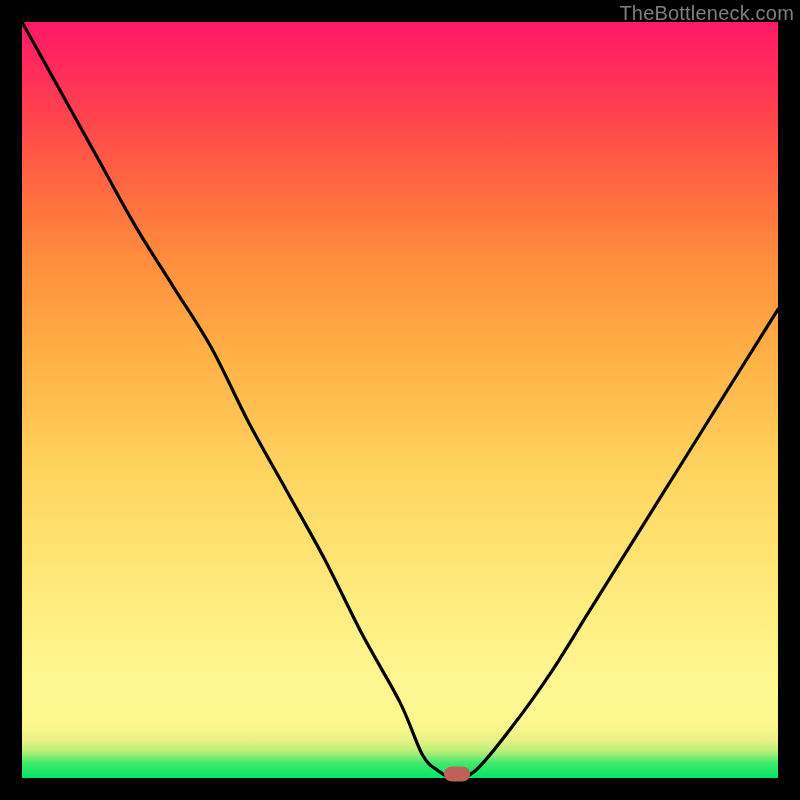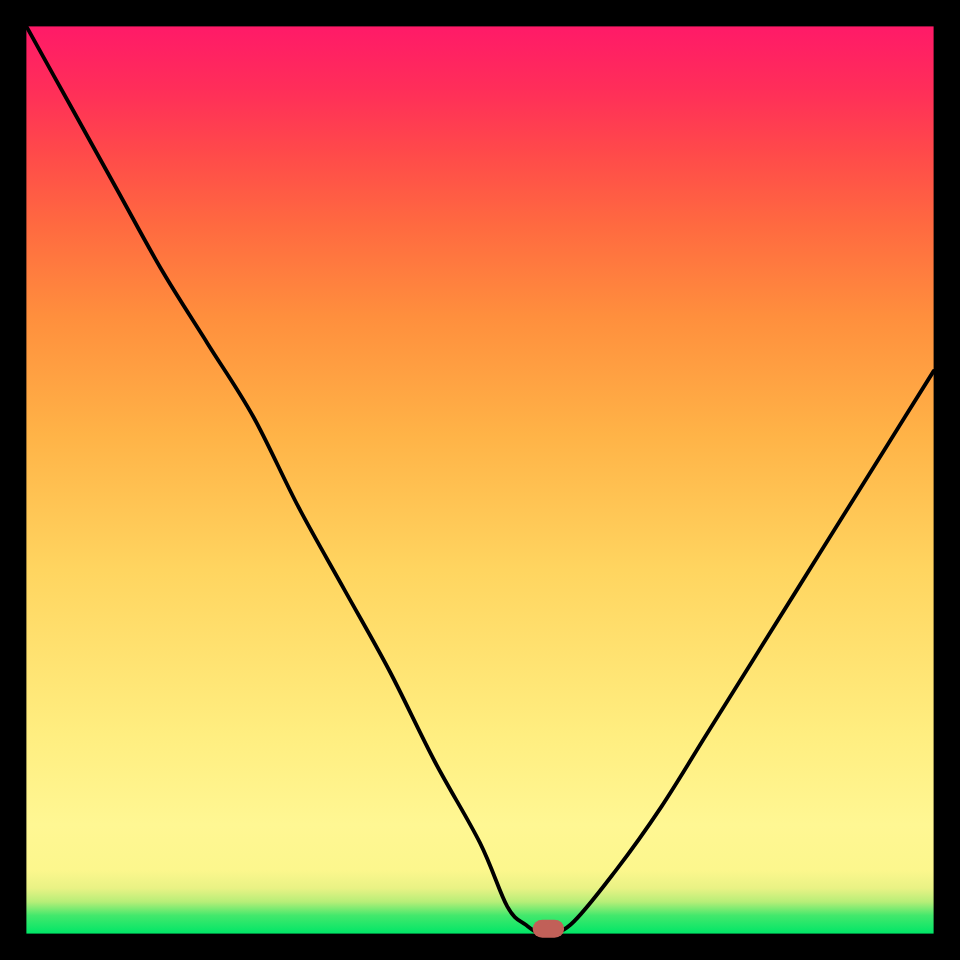--- a/index.html
+++ b/index.html
@@ -84,6 +84,7 @@
 
   </div>
 
+  <div class="watermark">TheBottleneck.com</div>
 
 </div>
 

